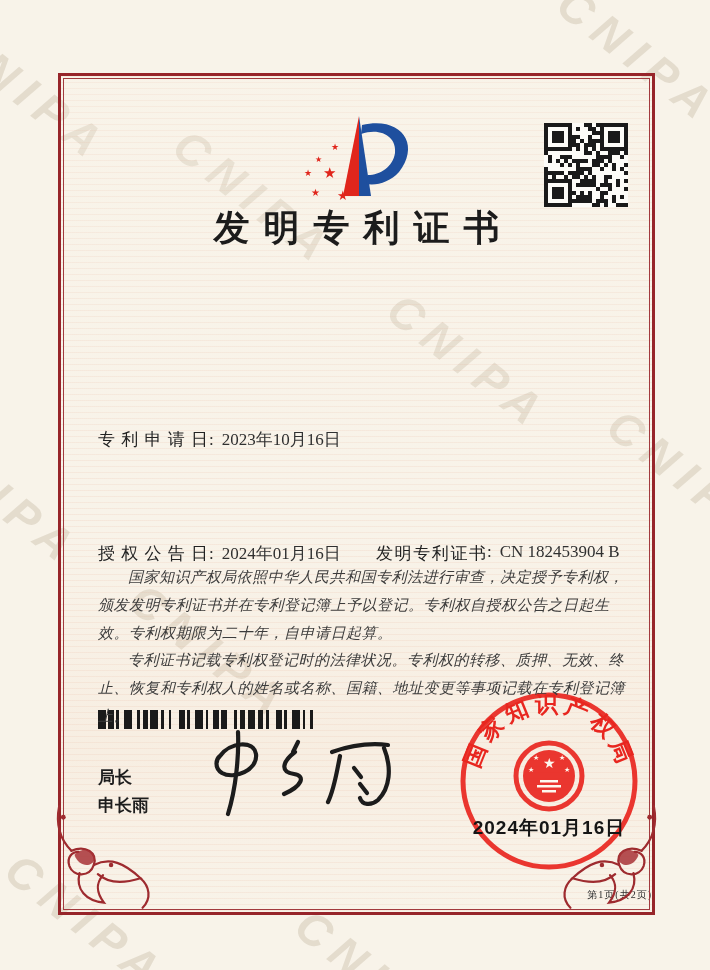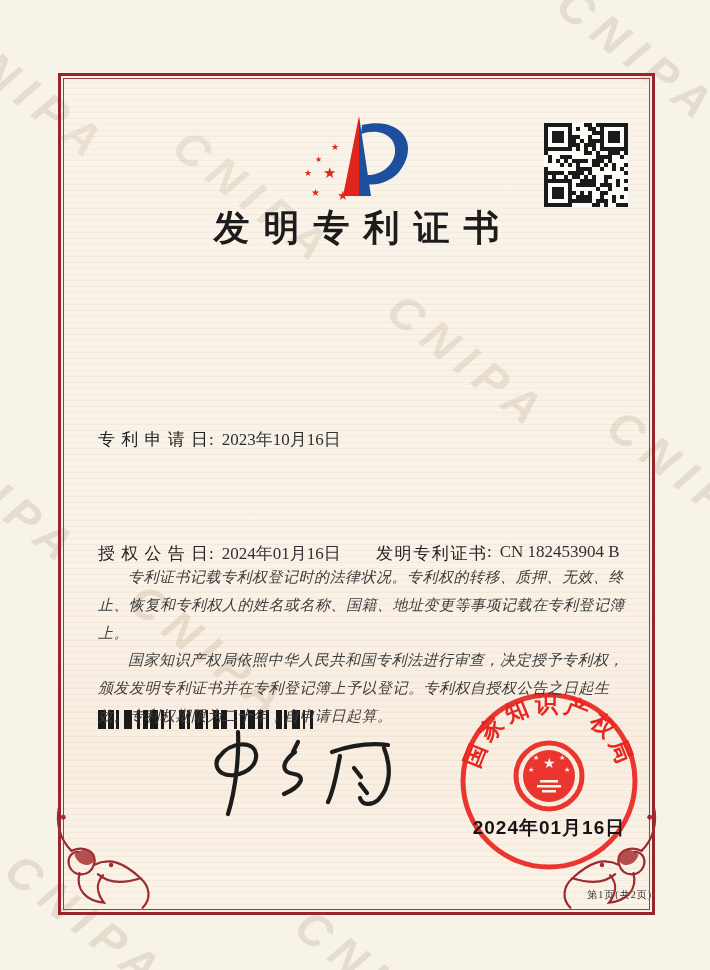--- a/index.html
+++ b/index.html
@@ -274,8 +274,8 @@
     </div>
 
     <div class="paras">
+      <p>国家知识产权局依照中华人民共和国专利法进行审查，决定授予专利权，颁发发明专利证书并在专利登记簿上予以登记。专利权自授权公告之日起生效。专利权期限为二十年，自申请日起算。</p>
       <p>专利证书记载专利权登记时的法律状况。专利权的转移、质押、无效、终止、恢复和专利权人的姓名或名称、国籍、地址变更等事项记载在专利登记簿上。</p>
-      <p>国家知识产权局依照中华人民共和国专利法进行审查，决定授予专利权，颁发发明专利证书并在专利登记簿上予以登记。专利权自授权公告之日起生效。专利权期限为二十年，自申请日起算。</p>
     </div>
 
     <div class="barcode">

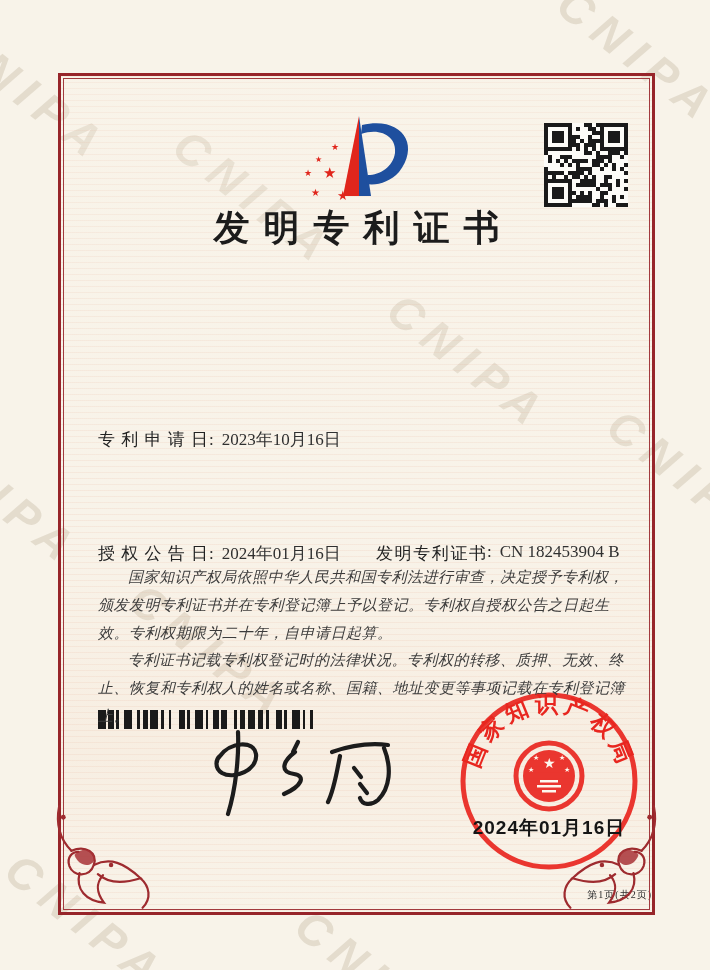--- a/index.html
+++ b/index.html
@@ -330,6 +330,10 @@
         <div style="flex-grow:1;background:#1a1a1a"></div>
       </div>
 
+    <div class="officer">
+      <div>局长</div>
+      <div>申长雨</div>
+    </div>
 
     <svg class="signature" viewBox="0 0 210 95">
       <g fill="none" stroke="#1c1c1c" stroke-width="4.2" stroke-linecap="round" stroke-linejoin="round">

